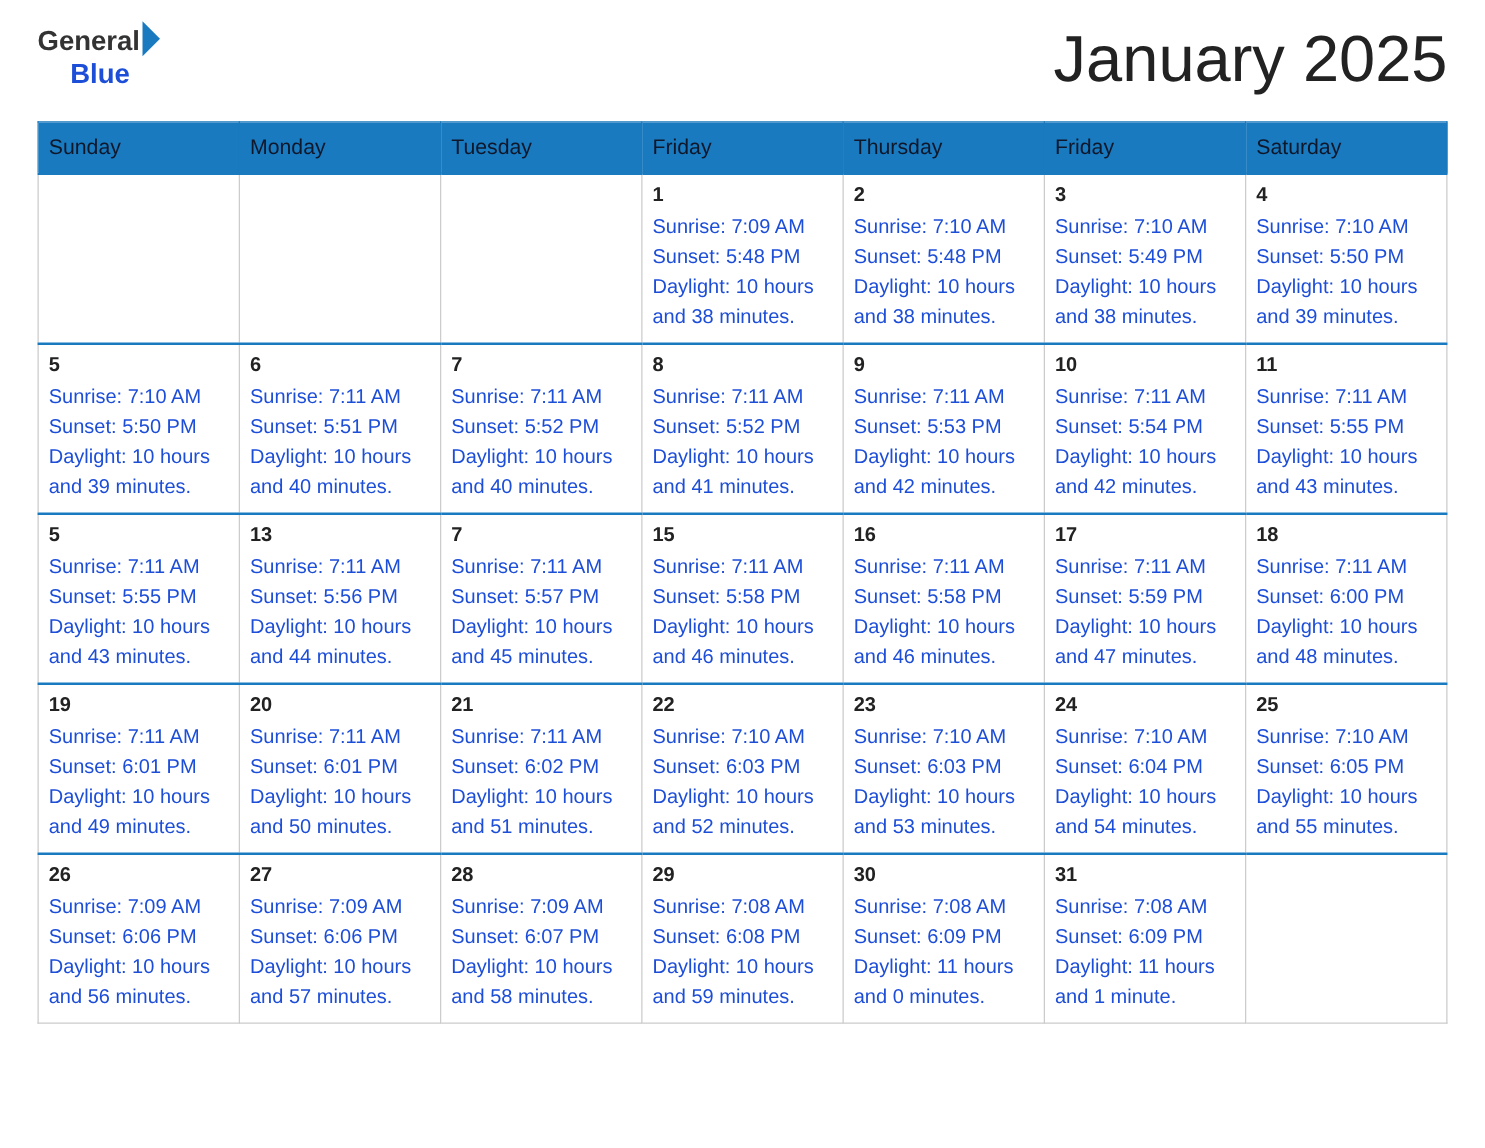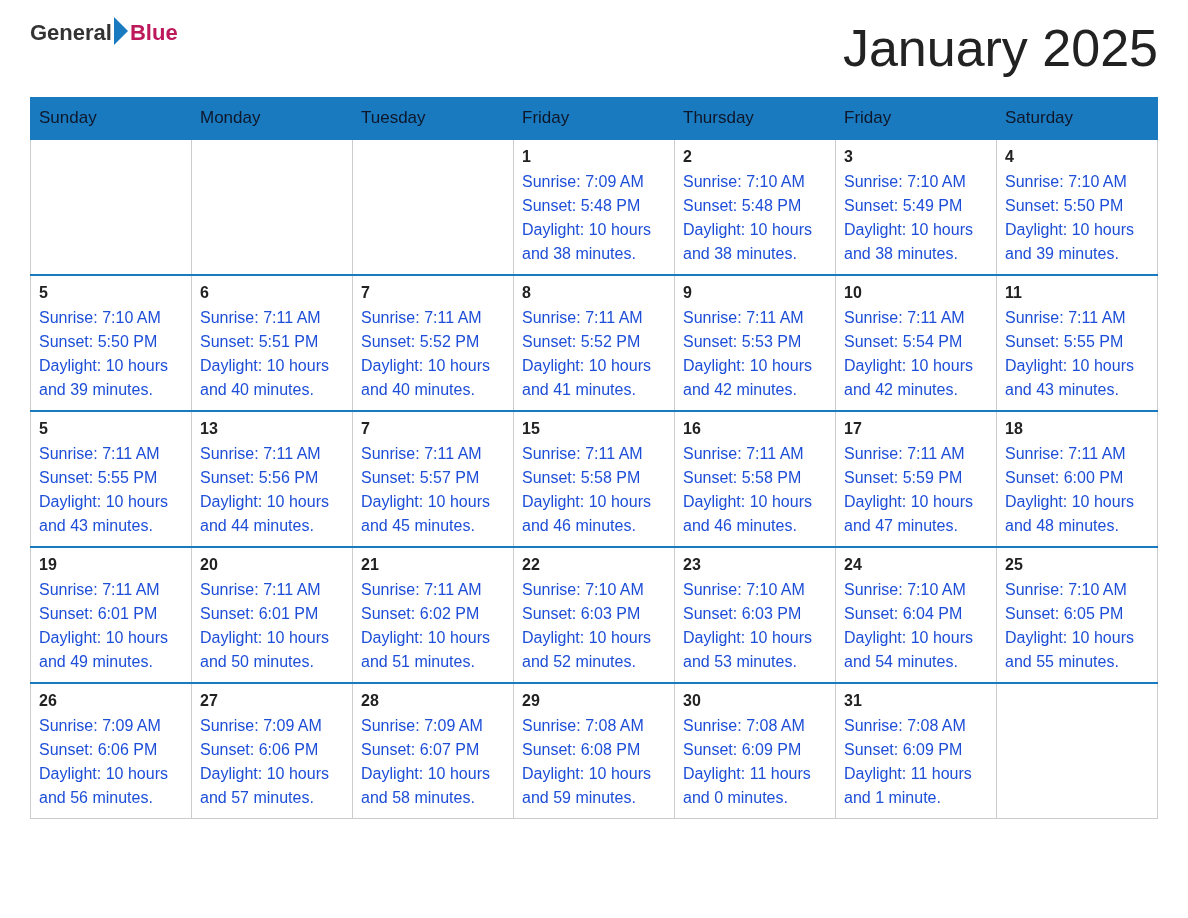--- a/index.html
+++ b/index.html
@@ -18,8 +18,8 @@
     }
     .logo {
       display: flex;
-      flex-direction: row;
-      align-items: flex-start;
+      flex-direction: column;
+      align-items: center;
     }
     .logo-top {
       display: flex;

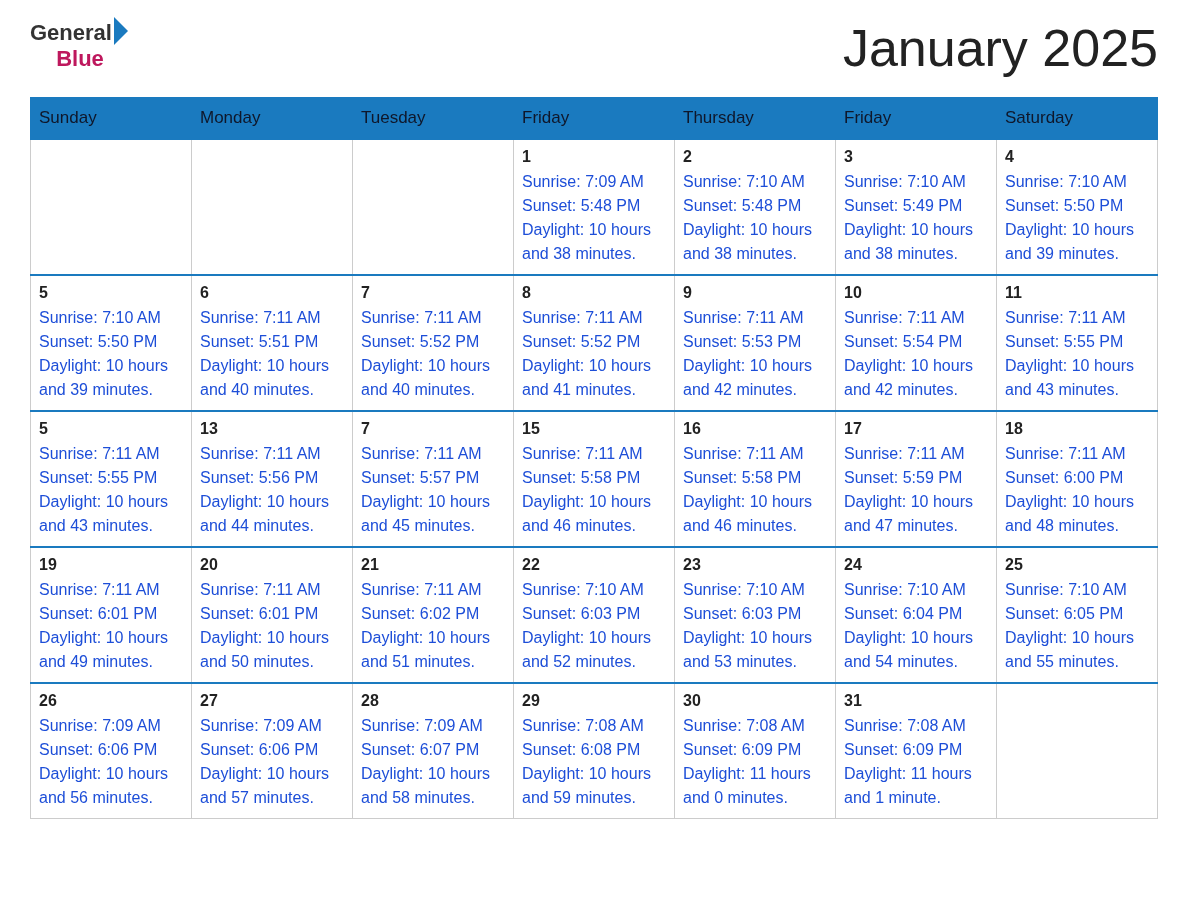--- a/index.html
+++ b/index.html
@@ -42,7 +42,7 @@
     .logo-text-blue {
       font-size: 22px;
       font-weight: bold;
-      color: #be185d;
+      color: #1d4ed8;
       margin-left: 2px;
     }
     .title-block {

